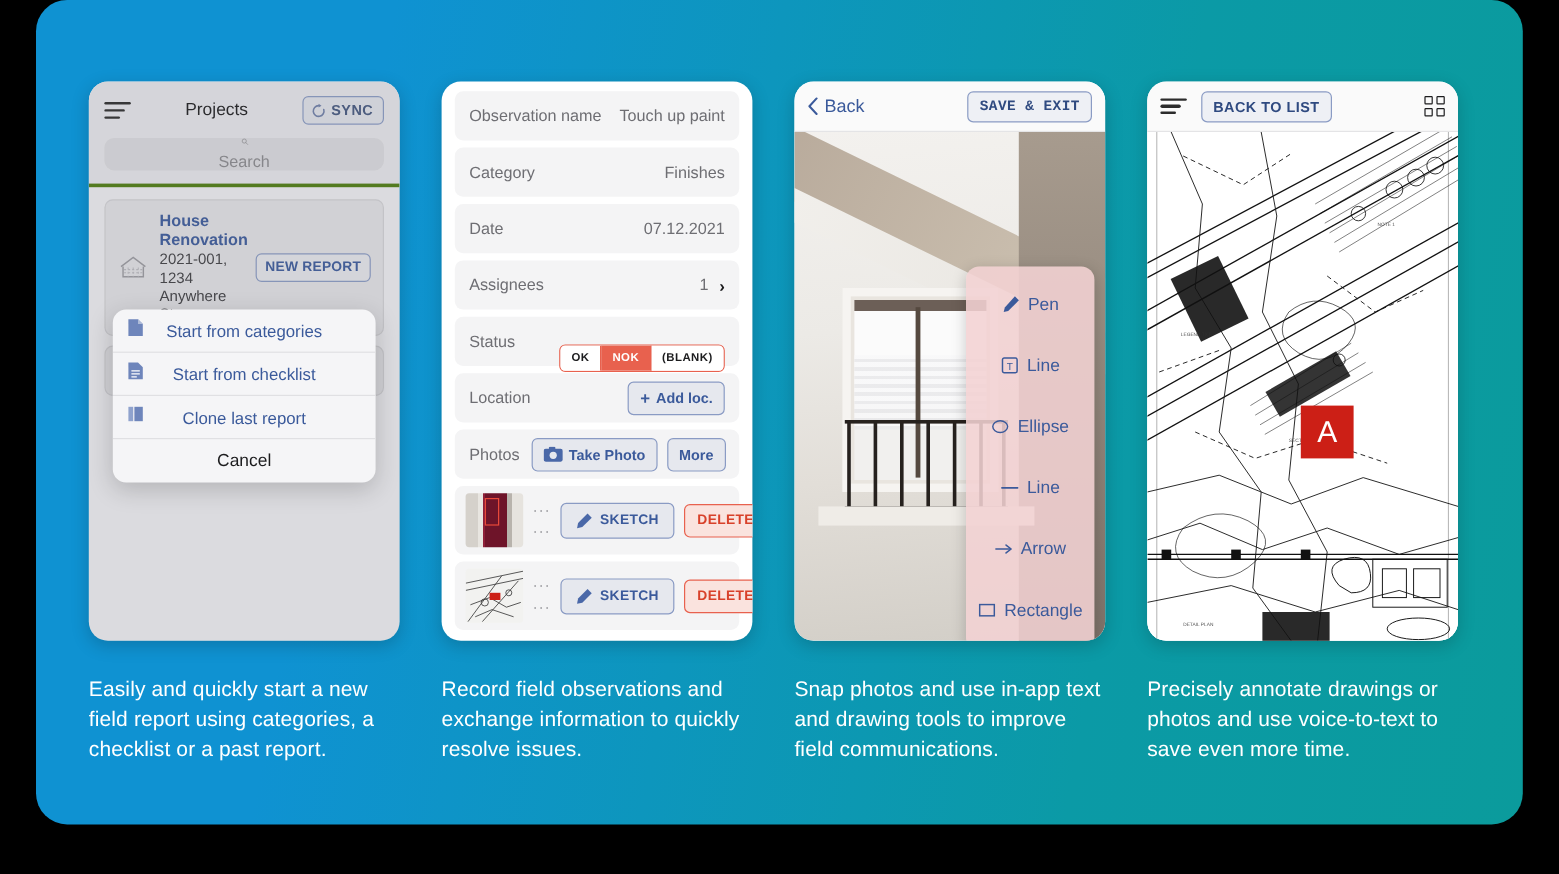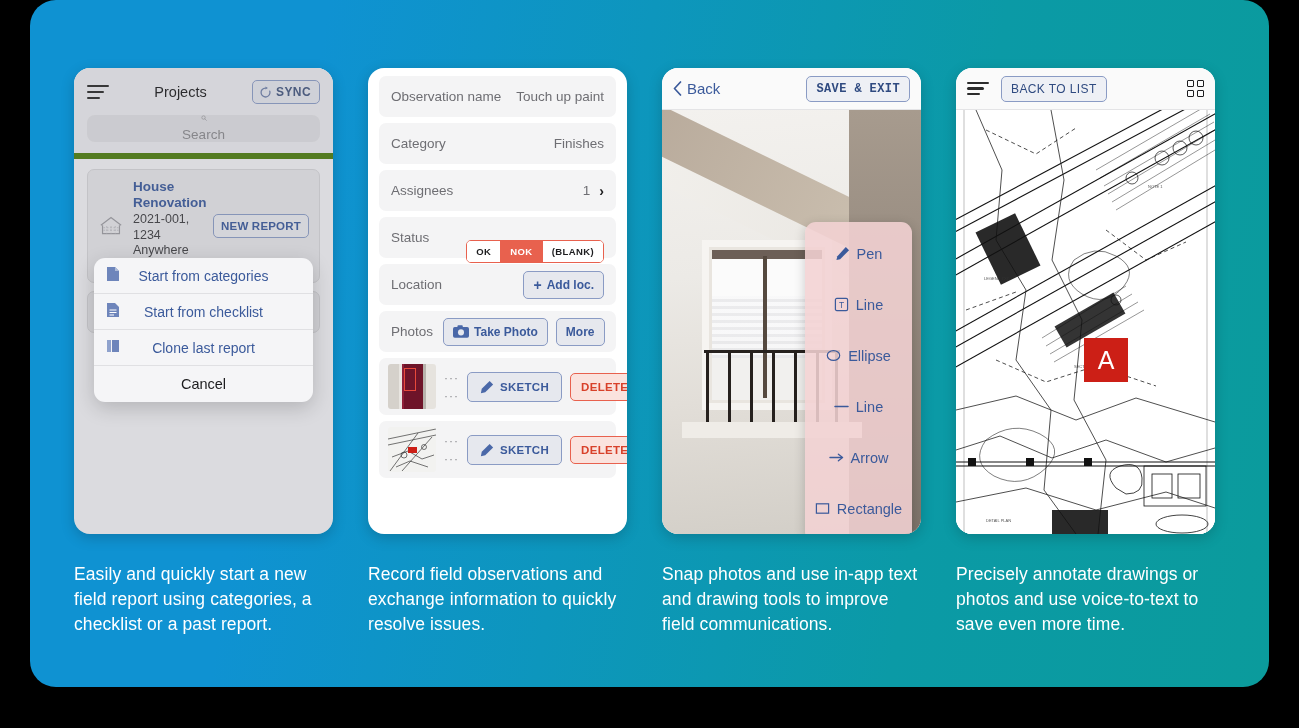--- a/index.html
+++ b/index.html
@@ -57,7 +57,7 @@
   .p1-top {
     background: #e8e8ec;
     padding: 11px 13px 11px 13px;
-    border-bottom: 6px solid #4d7c0f;
+    border-bottom: 3px solid #4d7c0f;
   }
   .p1-bar { display: flex; align-items: center; height: 26px; }
   .ham { width: 22px; display: flex; flex-direction: column; gap: 3.5px; cursor: pointer; }

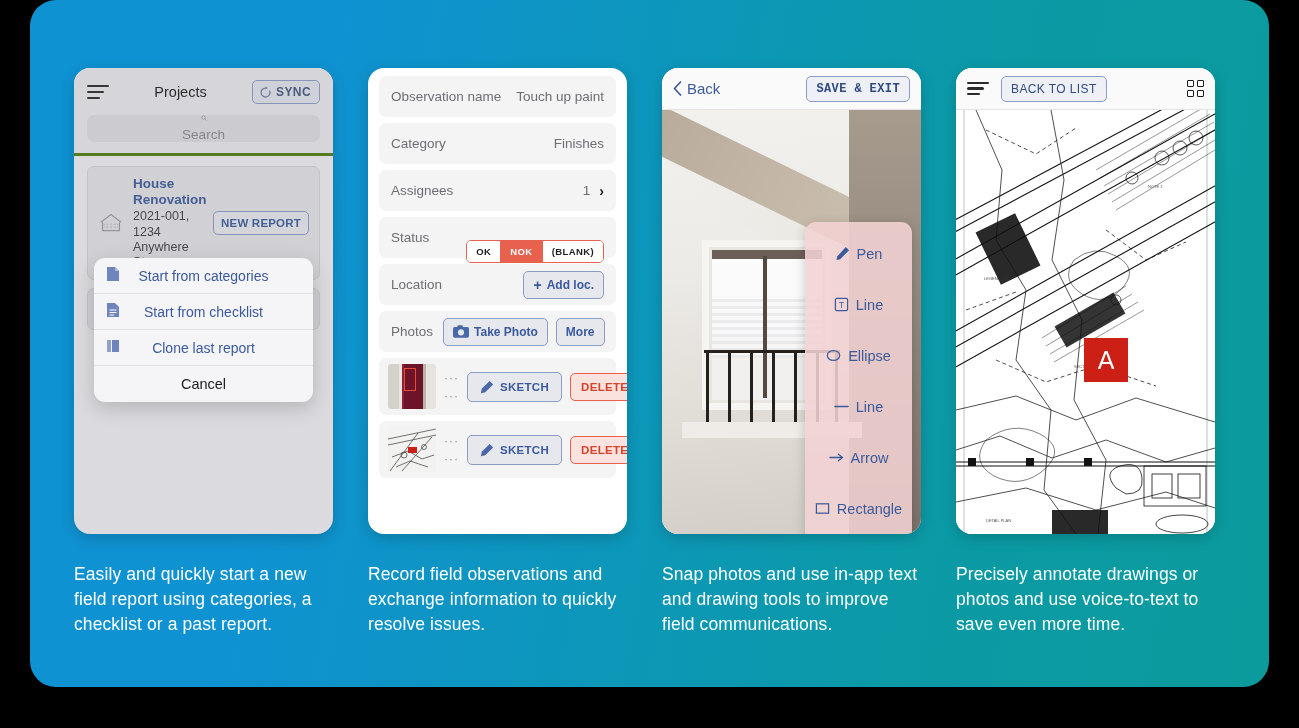--- a/index.html
+++ b/index.html
@@ -220,7 +220,7 @@
   .back-list {
     border: 1px solid #8a9bc4; border-radius: 5px;
     background: #eef0f5; color: #2f4a80;
-    font-size: 12px; font-weight: normal; letter-spacing: .4px;
+    font-size: 12px; font-weight: bold; letter-spacing: .4px;
     padding: 5px 9px;
   }
   .grid-ico { margin-left: auto; display: grid; grid-template-columns: 7px 7px; gap: 3px; }

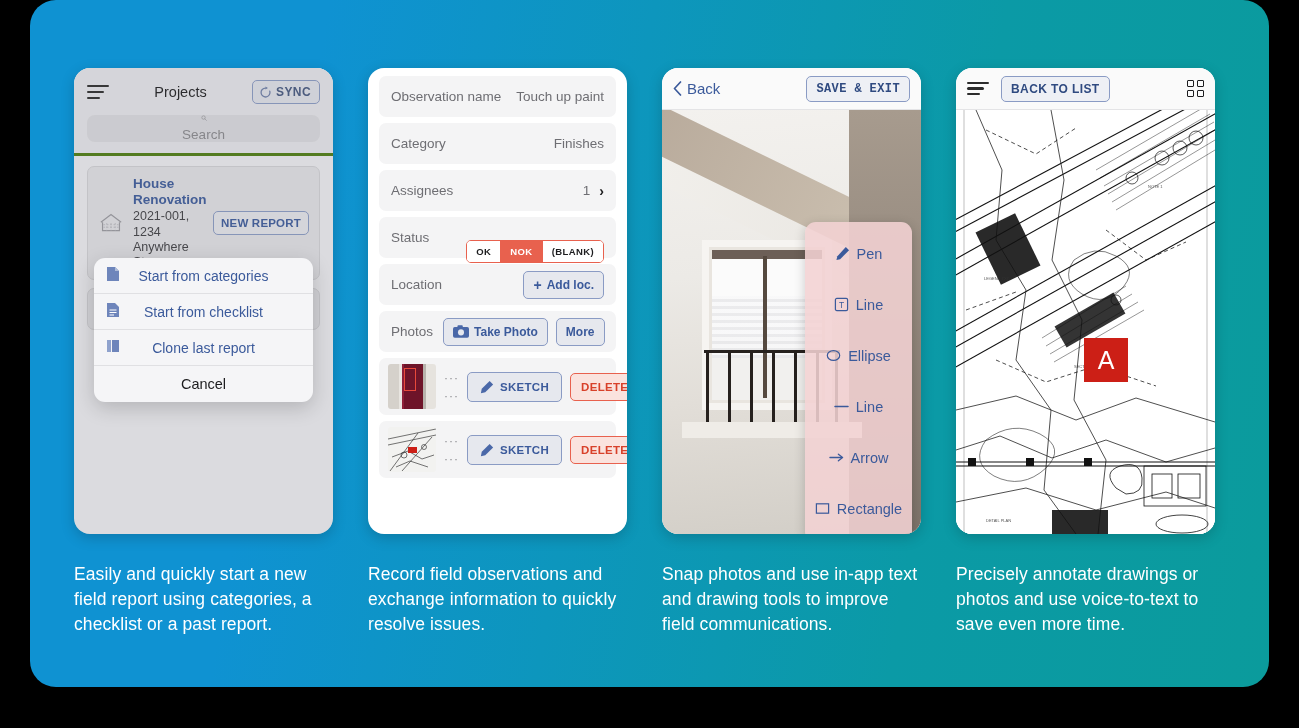--- a/index.html
+++ b/index.html
@@ -348,6 +348,10 @@
           <div class="row">
             <span class="row-lbl">Category</span>
             <span class="row-val">Finishes</span>
+          </div>
+          <div class="row">
+            <span class="row-lbl">Date</span>
+            <span class="row-val">07.12.2021</span>
           </div>
           <div class="row">
             <span class="row-lbl">Assignees</span>

